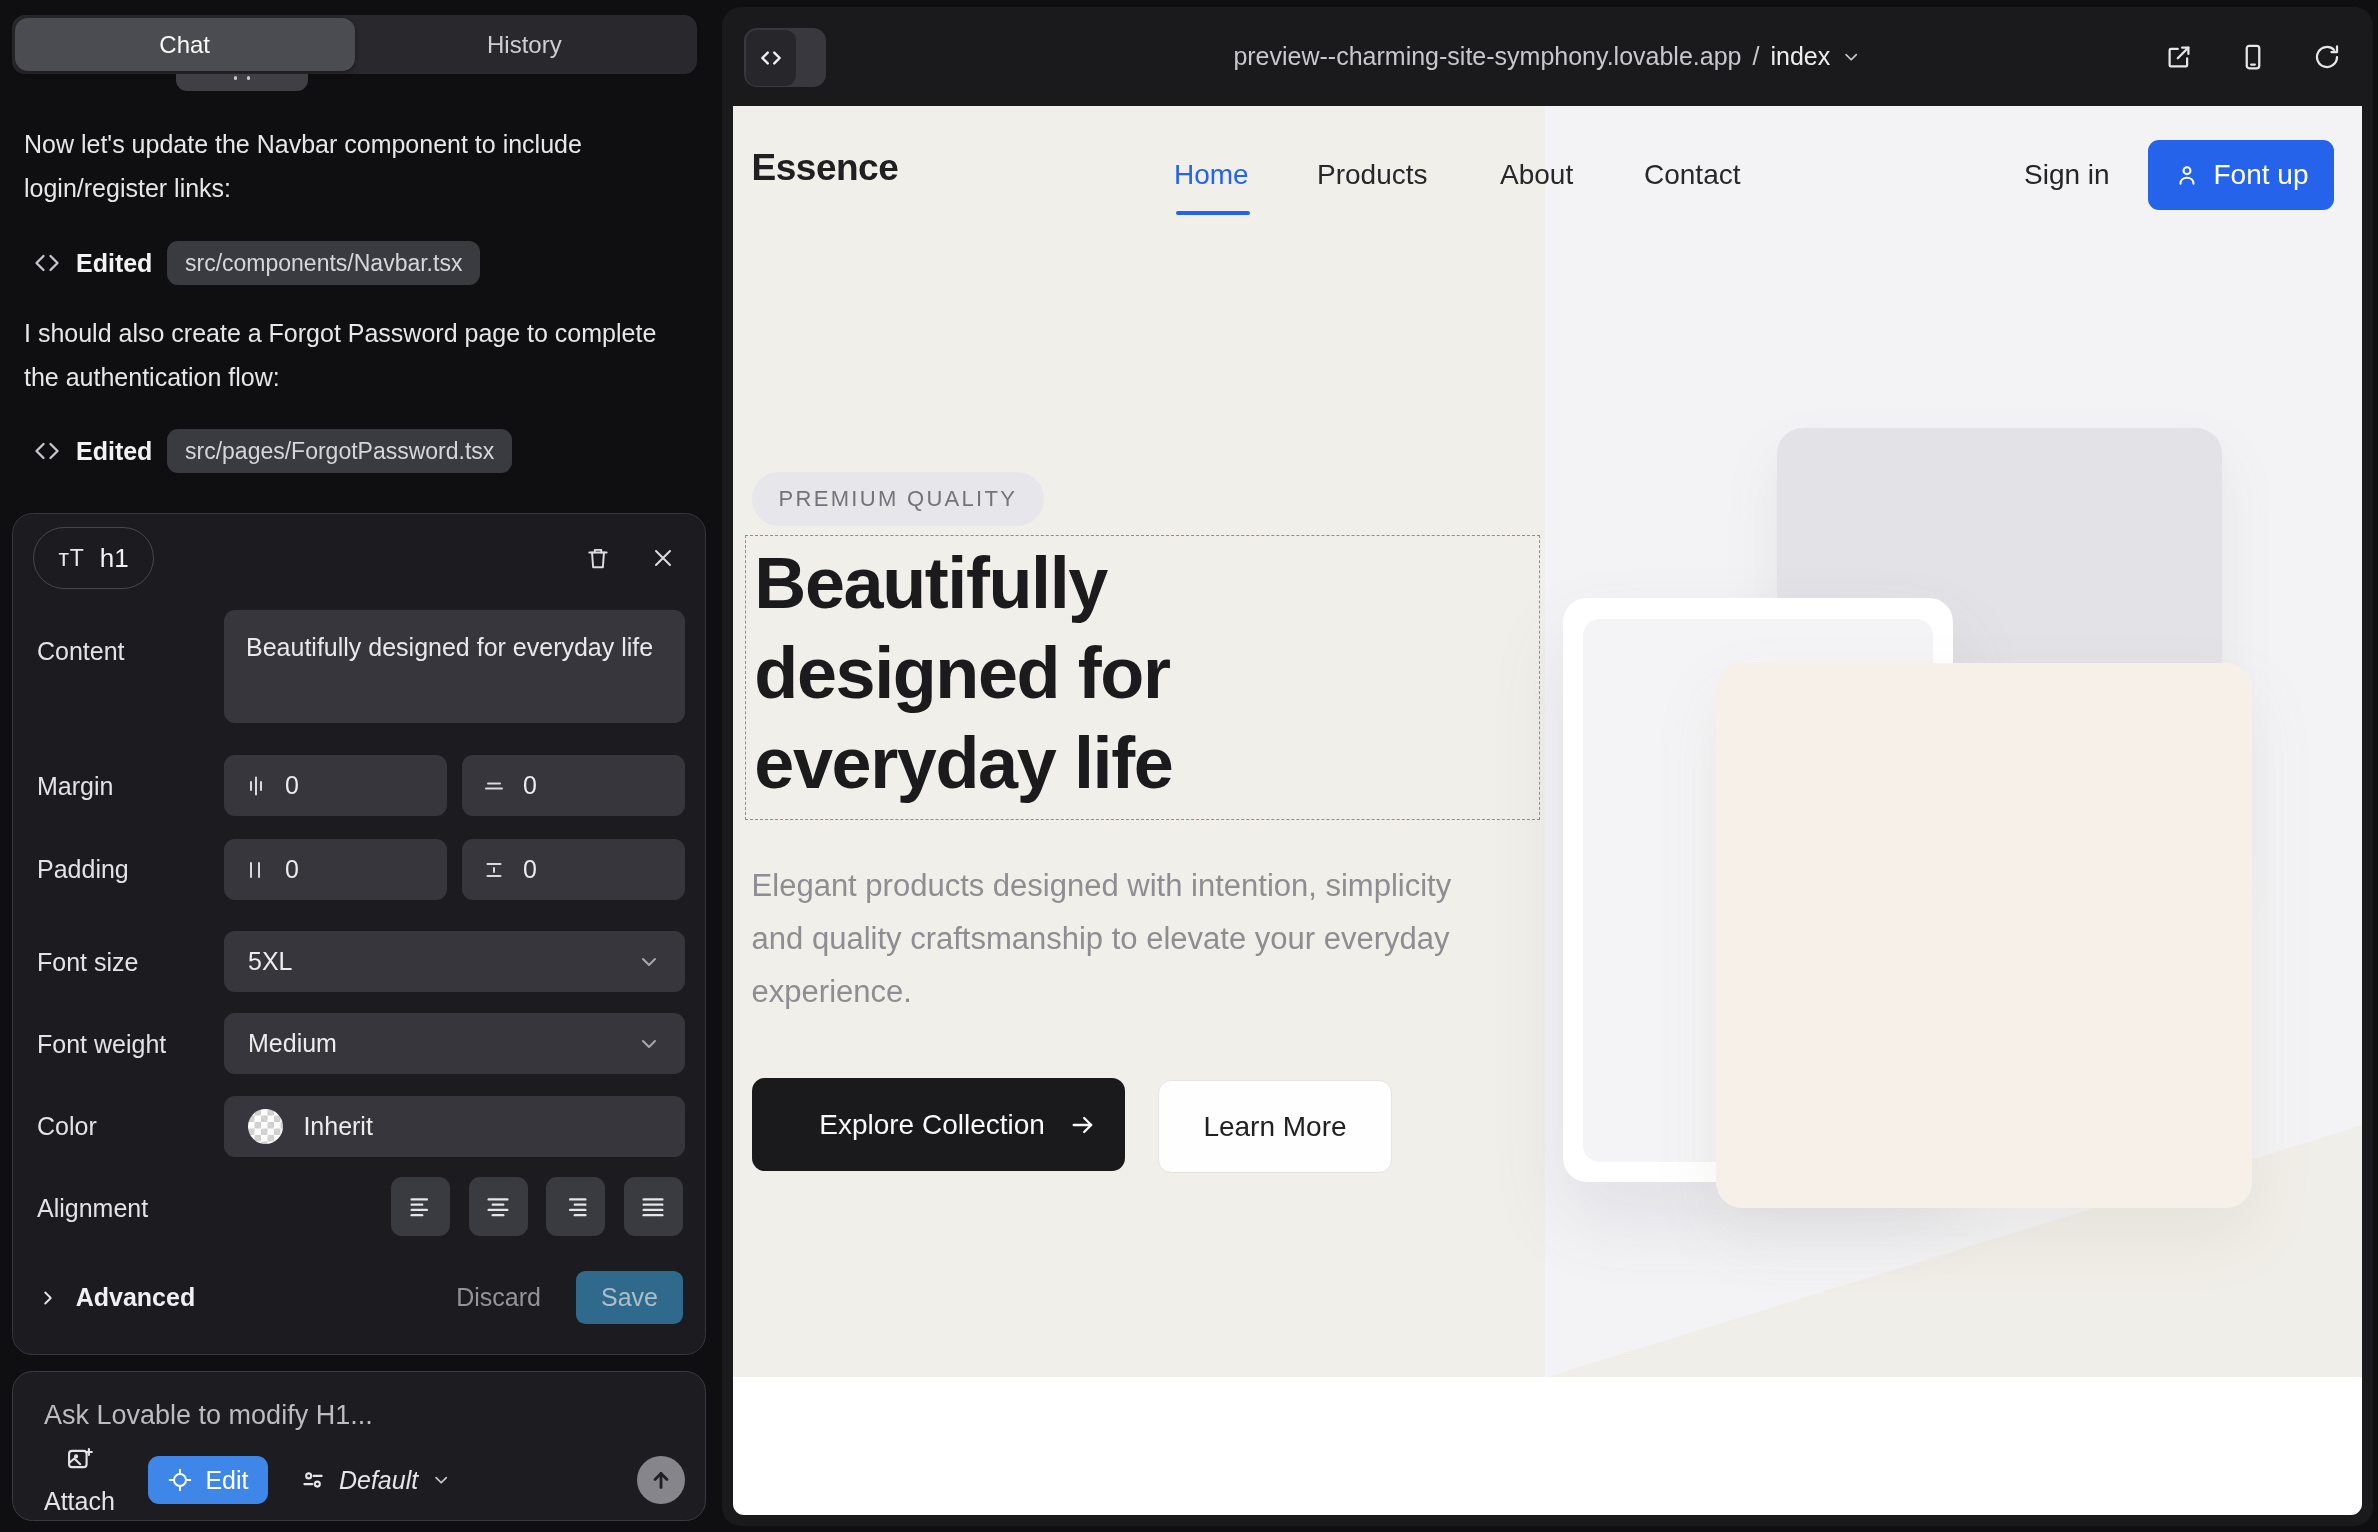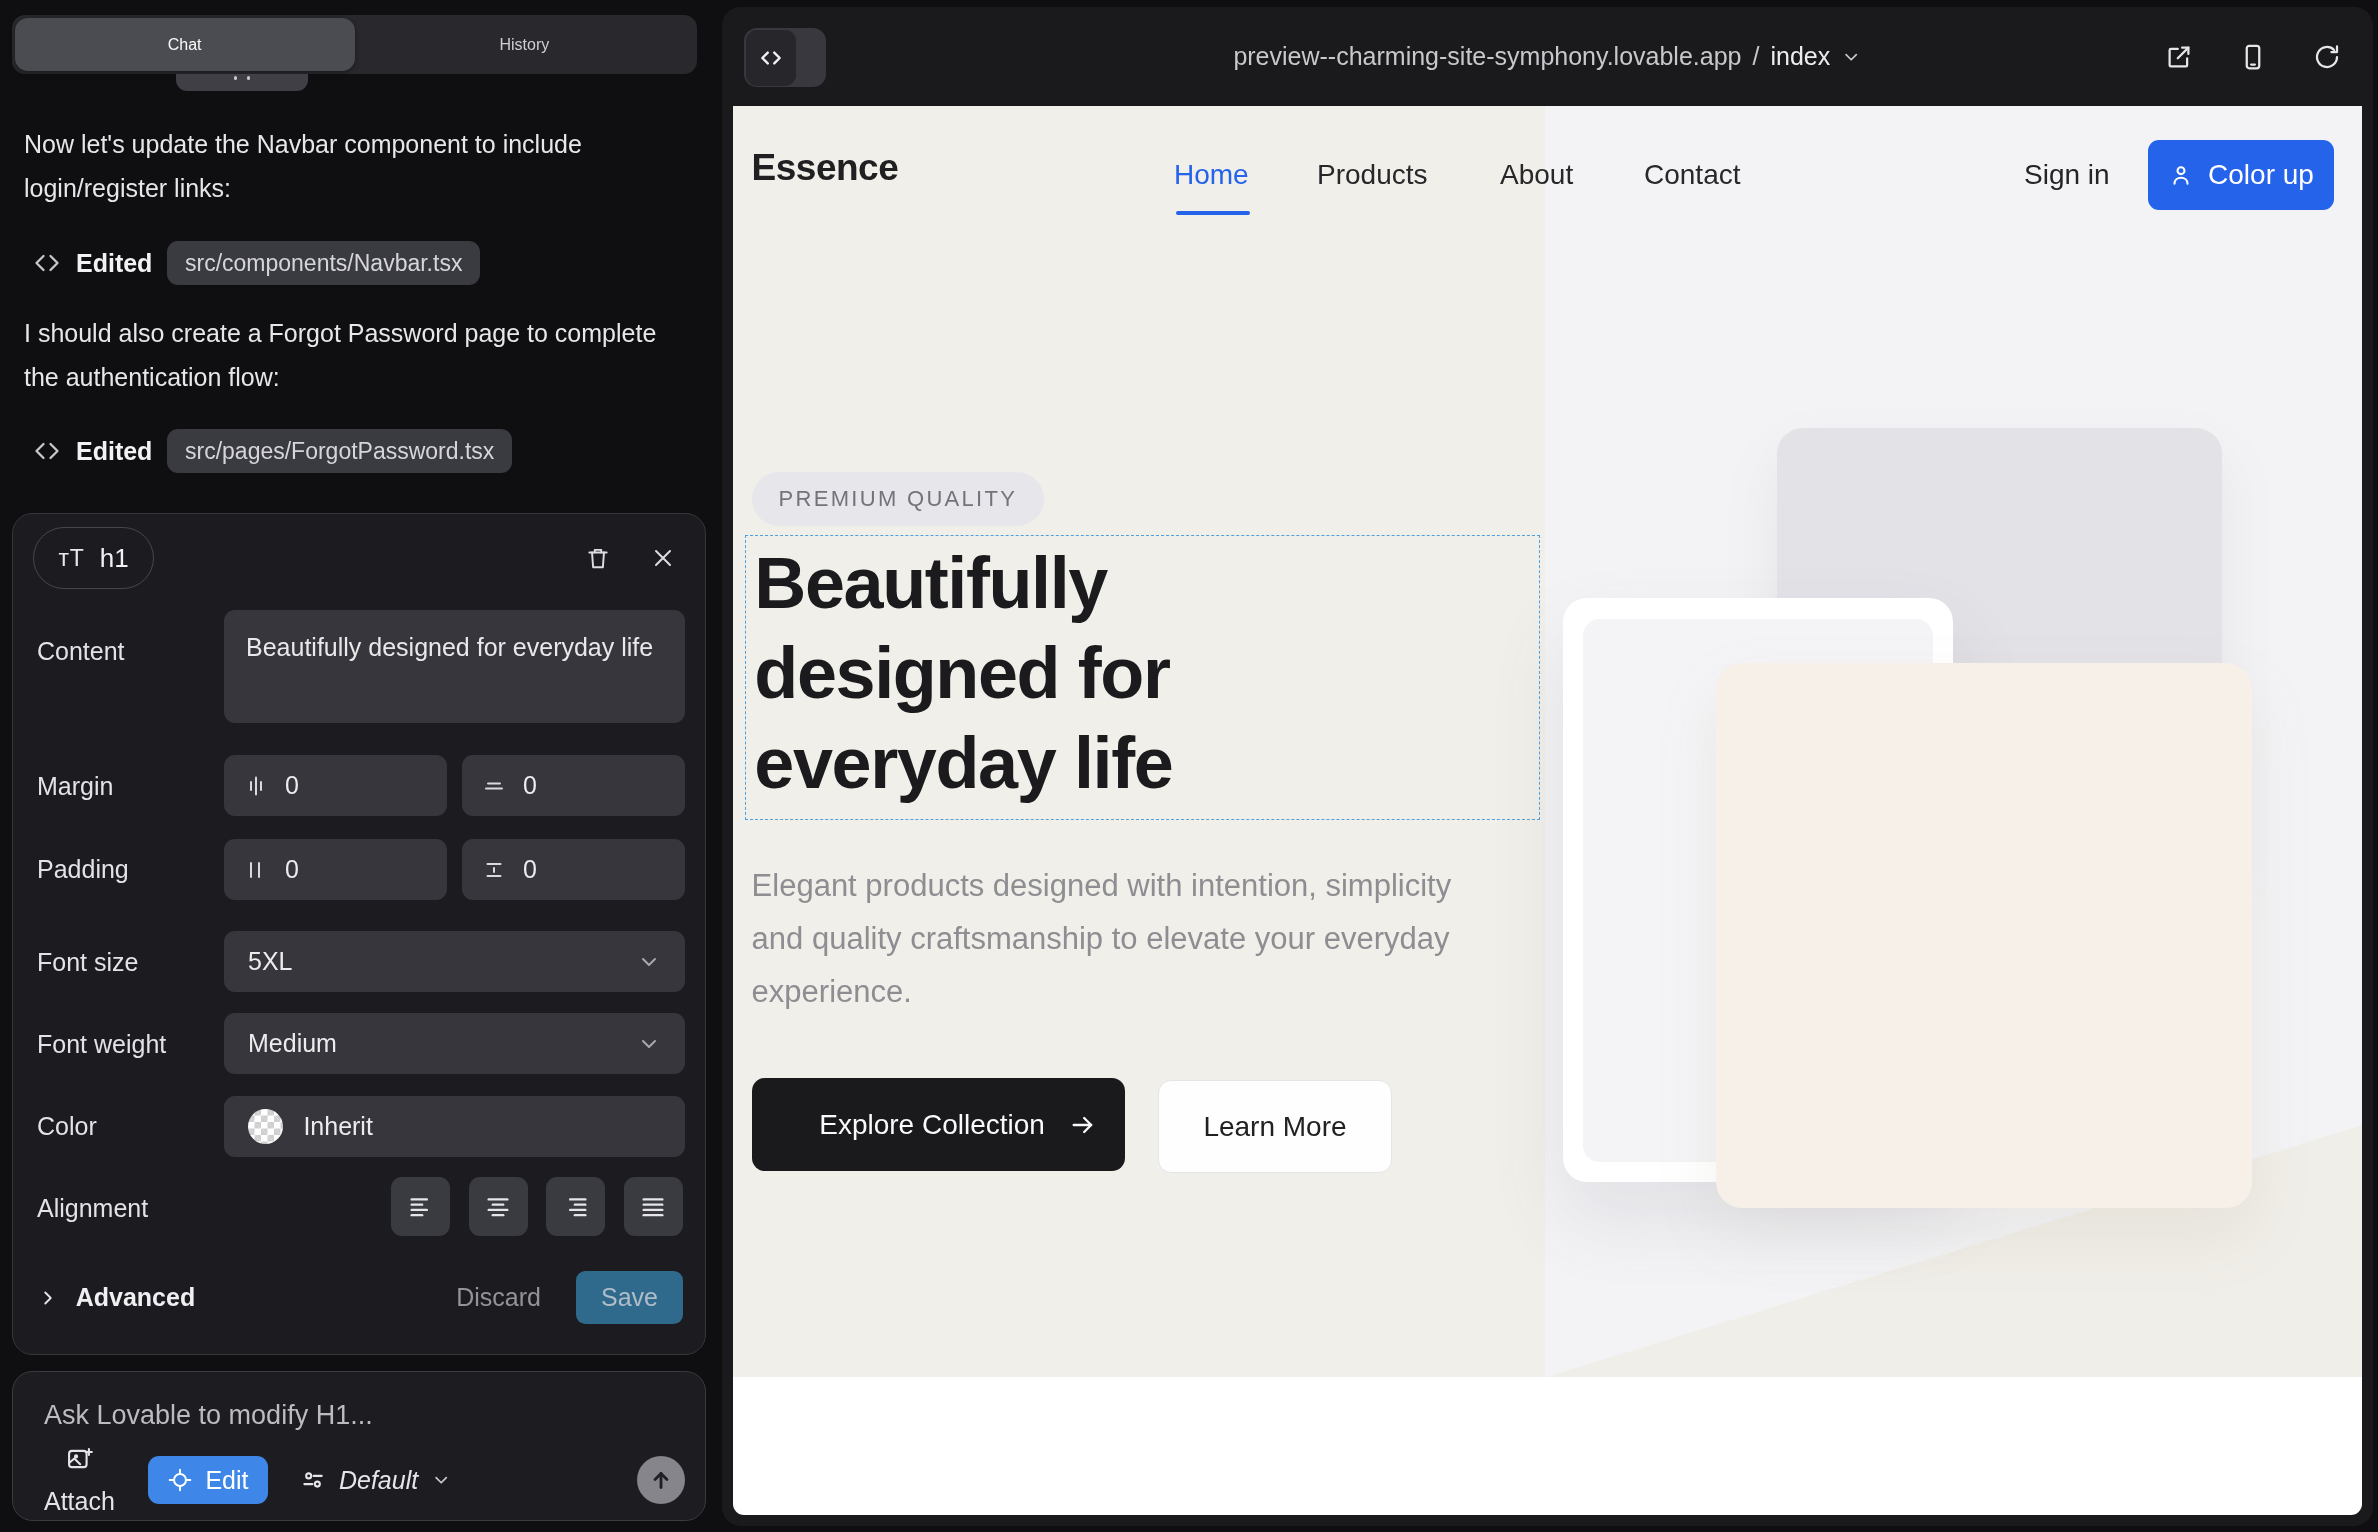--- a/index.html
+++ b/index.html
@@ -11,7 +11,7 @@
   .chat-col { position:absolute; left:0; top:0; width:719px; height:1532px; background:#0F0F11; }
 
   .tabs { position:absolute; left:12px; top:15px; width:685px; height:59px; background:#29292D; border-radius:13px; display:flex; padding:2.8px; }
-  .tab { flex:1; display:flex; align-items:center; justify-content:center; font-size:16px; color:#CFCFD2; border-radius:13px; cursor:pointer; }
+  .tab { flex:1; display:flex; align-items:center; justify-content:center; font-size:24px; color:#CFCFD2; border-radius:13px; cursor:pointer; }
   .tab.active { background:#4B4B52; color:#FAFAFA; font-weight:500; box-shadow:0 1.9px 5.6px rgba(0,0,0,.35); }
 
   .scroll-pill { position:absolute; left:176px; top:74px; width:132px; height:16.7px; background:#3F3F45; border-radius:0 0 11px 11px; display:flex; align-items:flex-start; justify-content:center; gap:9.3px; padding-top:1.9px; }

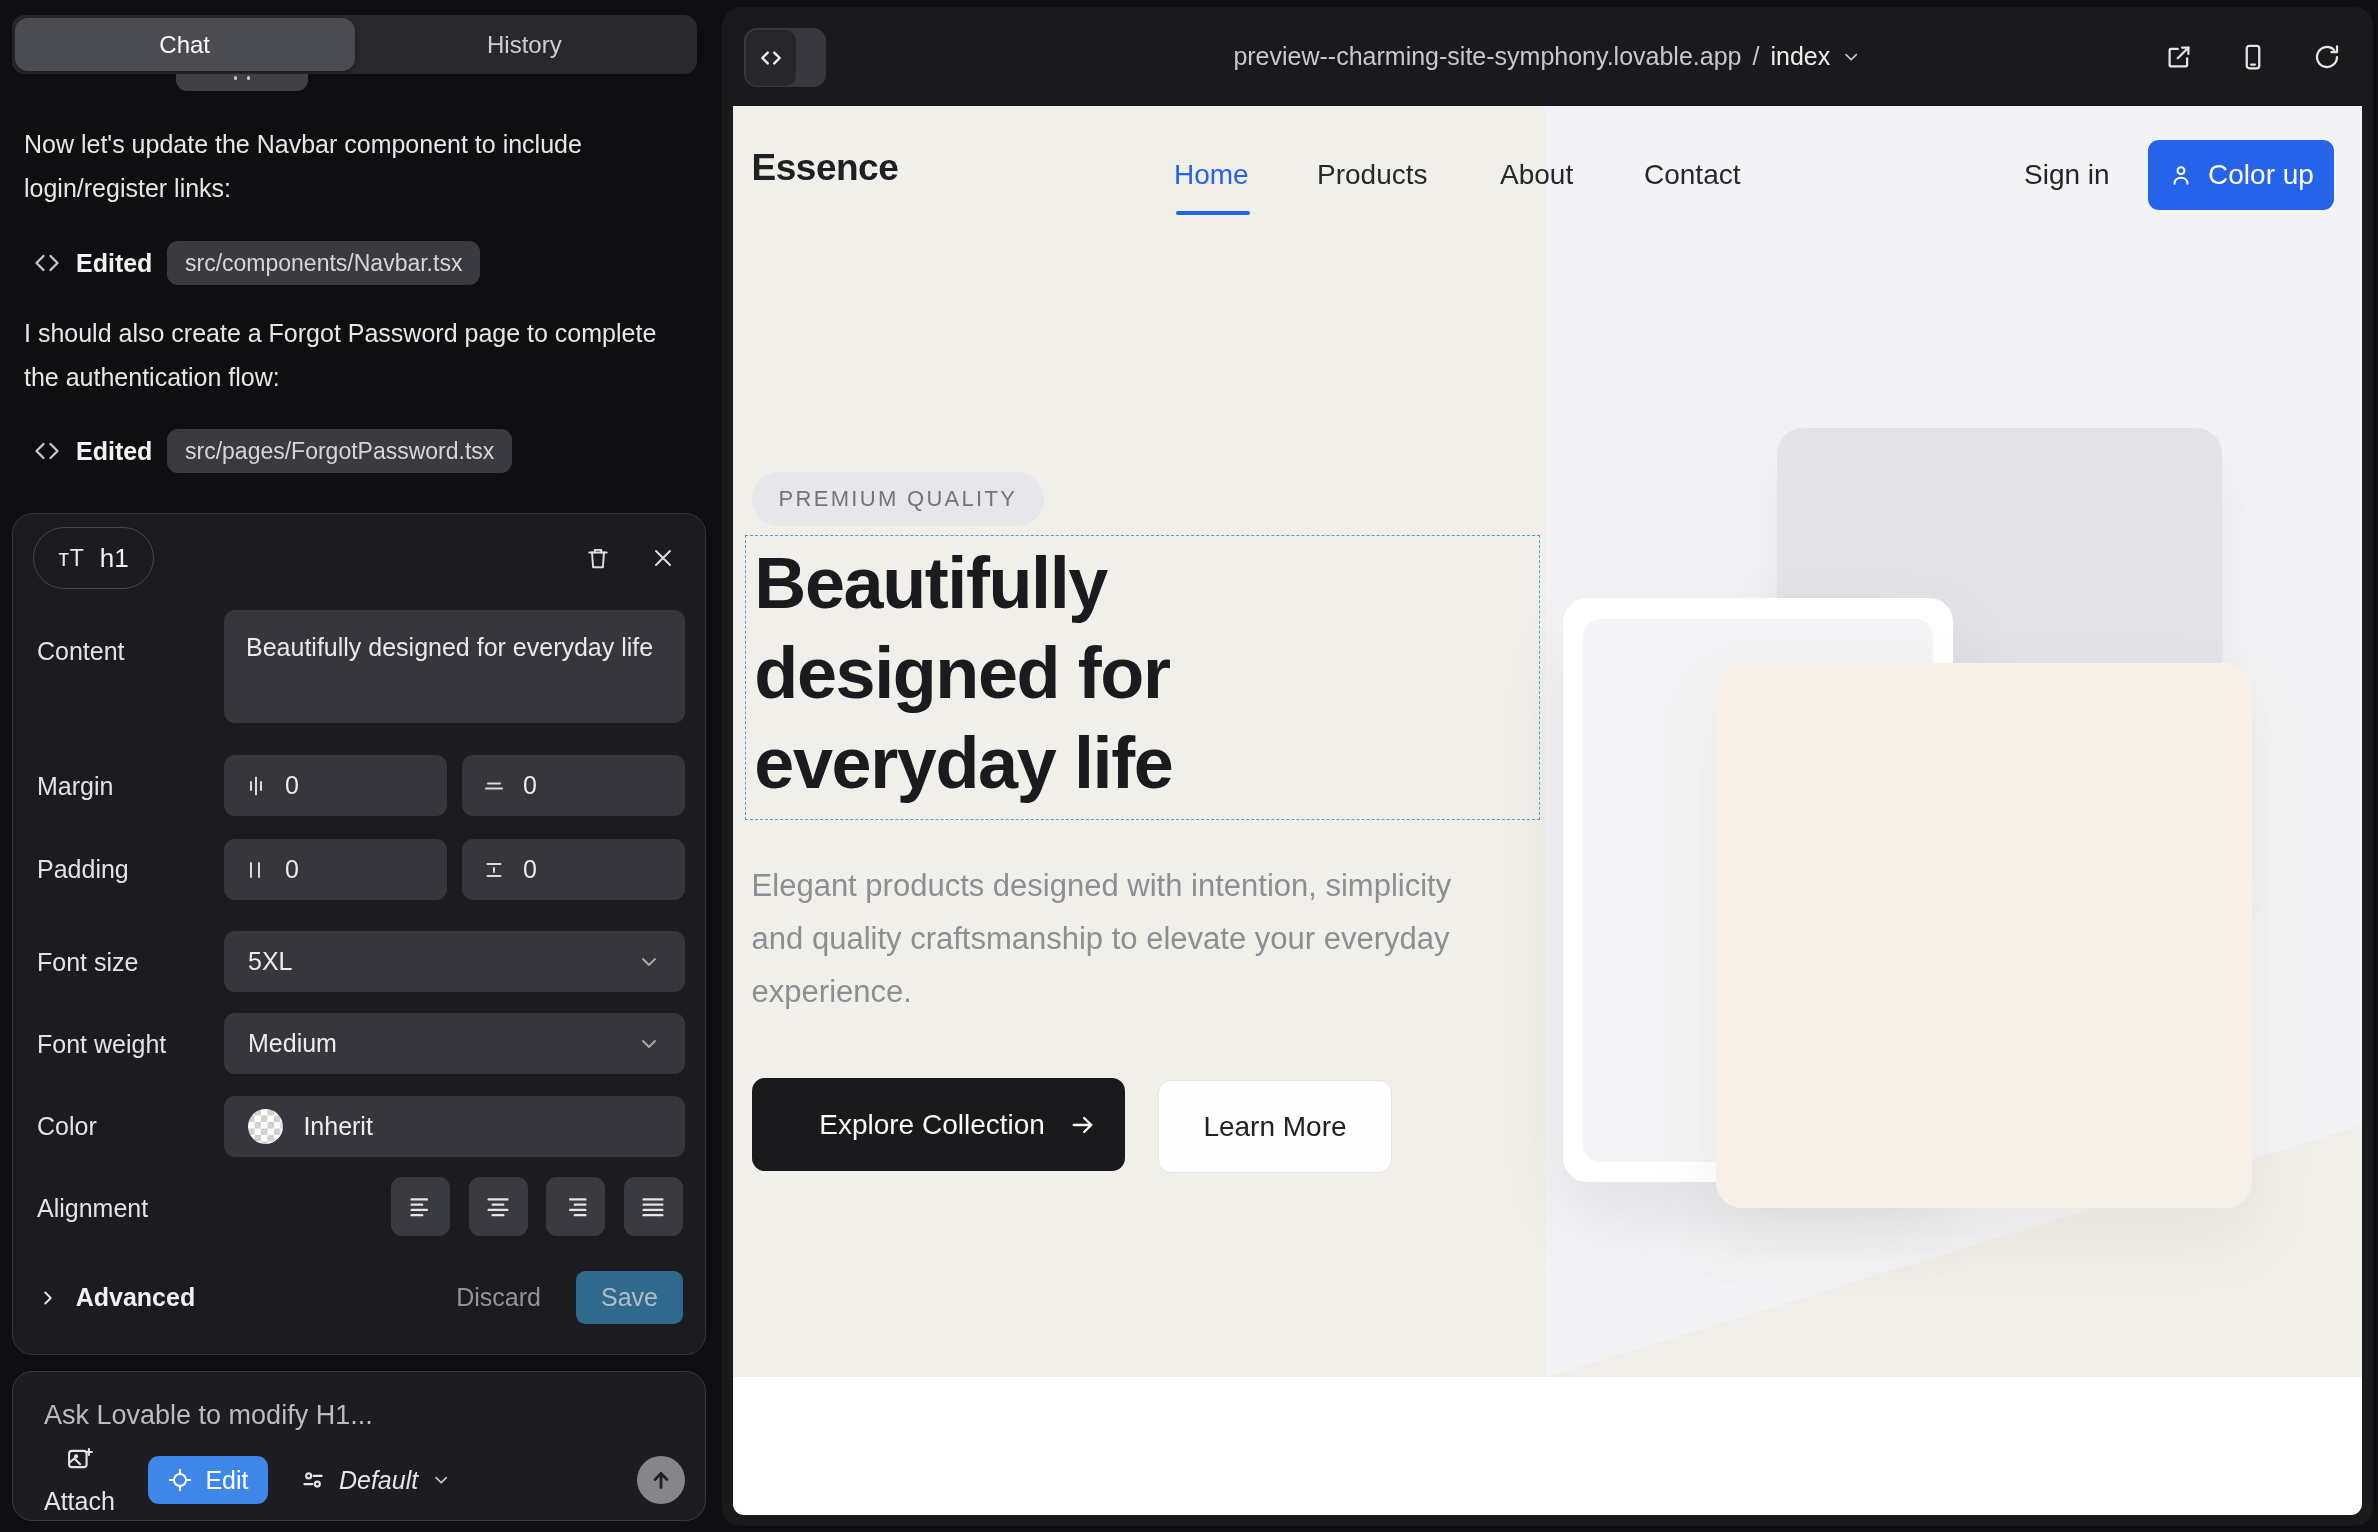--- a/index.html
+++ b/index.html
@@ -429,7 +429,7 @@
                 <path d="M6 20c0-3.3 2.7-5.5 6-5.5s6 2.2 6 5.5"></path>
               </svg>
           </span>
-          <span>Color up</span>
+          <span>Font up</span>
         </div>
       </div>
 

